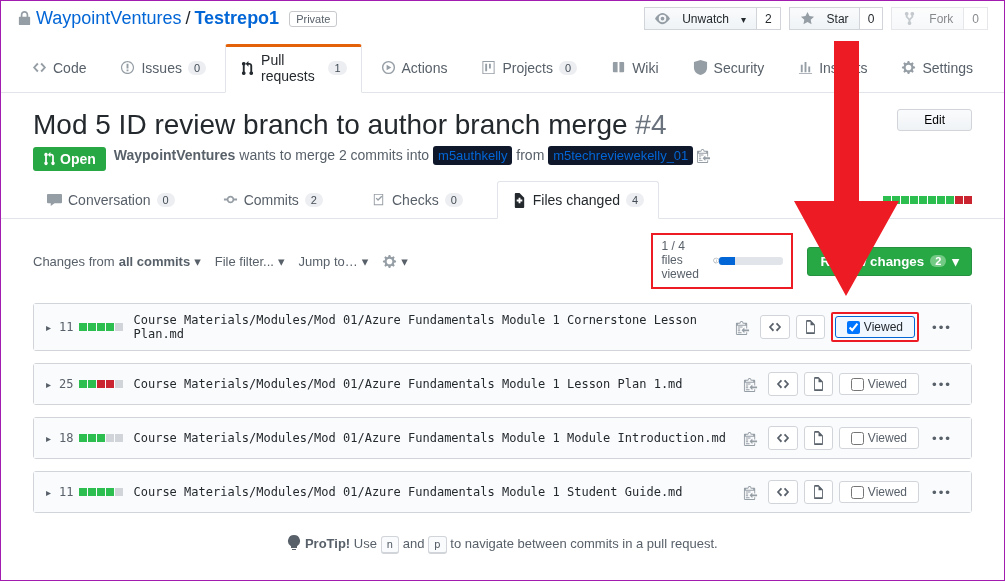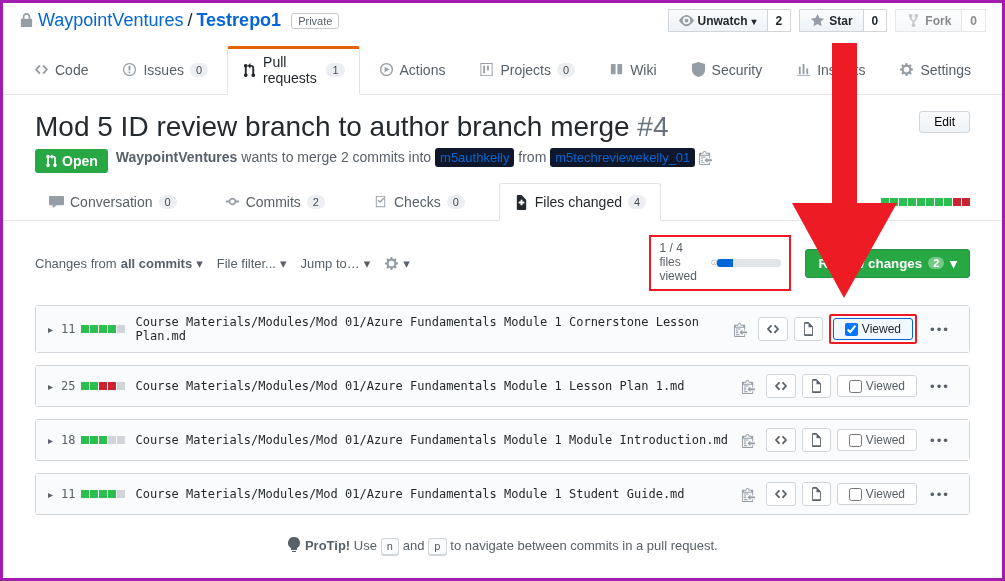--- a/index.html
+++ b/index.html
@@ -4,7 +4,7 @@
 <style>
   * { box-sizing: border-box; margin: 0; padding: 0; }
   body { font-family: -apple-system, BlinkMacSystemFont, "Segoe UI", Helvetica, Arial, sans-serif; font-size: 14px; color: #24292e; background: #fff; }
-  .container { width: 1005px; height: 581px; border: 3px solid #a21caf; position: relative; overflow: hidden; }
+  .container { width: 1005px; height: 581px; border: 1px solid #a21caf; position: relative; overflow: hidden; }
   
   
   .repohead { padding: 6px 16px 0 16px; display: flex; justify-content: space-between; align-items: center; }

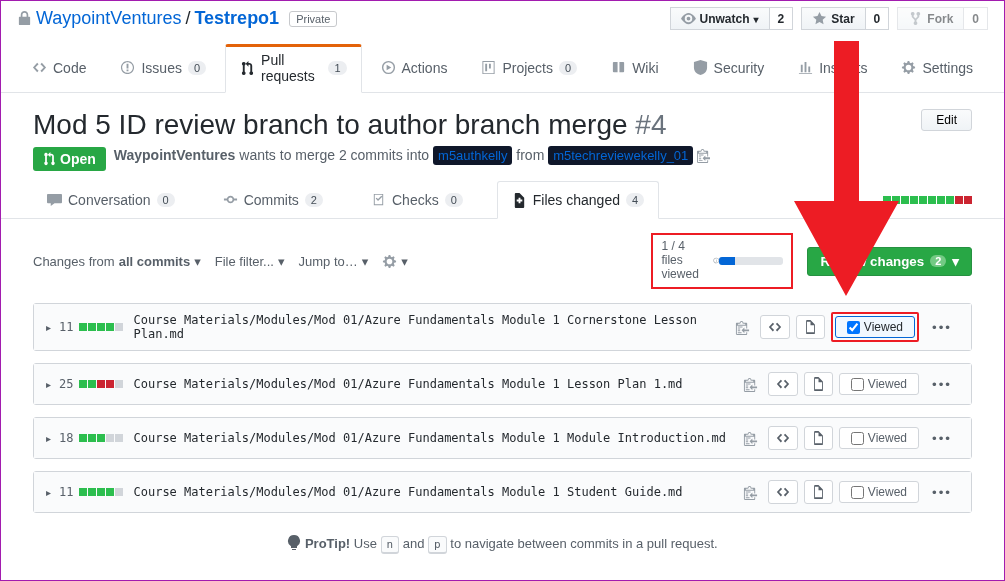--- a/index.html
+++ b/index.html
@@ -13,7 +13,7 @@
   .private-badge { font-size: 11px; border: 1px solid #c7c9cc; color: #586069; padding: 1px 6px; border-radius: 3px; margin-left: 6px; }
   .repo-actions { display: flex; gap: 8px; }
   .btn-group { display: flex; }
-  .btn-sm { font-size: 12px; padding: 3px 10px; border: 1px solid #d1d5da; background: linear-gradient(#fafbfc,#eff3f6); display: flex; align-items: center; gap: 4px; font-weight: bold; }
+  .btn-sm { font-size: 12px; padding: 3px 10px; border: 1px solid #d1d5da; background: linear-gradient(#fafbfc,#eff3f6); display: flex; align-items: center; gap: 12px; }
   .btn-sm.count { background: #fff; border-left: none; padding: 3px 8px; }
   .btn-sm .caret::after { content: "▾"; font-size: 10px; }
   

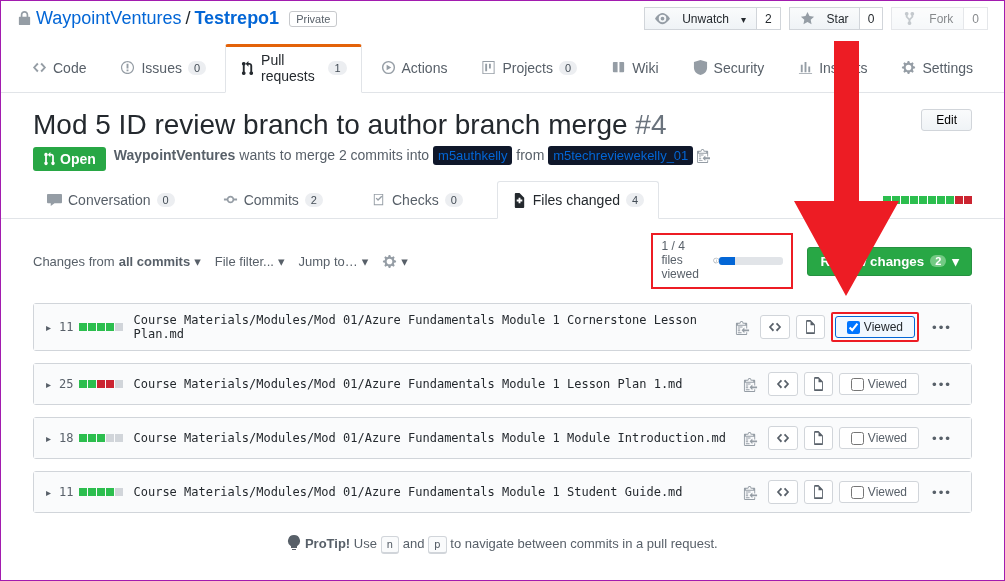--- a/index.html
+++ b/index.html
@@ -28,7 +28,7 @@
   .pr-title { padding: 16px 32px 6px; display: flex; justify-content: space-between; align-items: flex-start; }
   .pr-title h1 { font-size: 28px; font-weight: 400; }
   .pr-num { color: #6a737d; font-weight: 300; }
-  .edit-btn { font-size: 12px; padding: 3px 14px; border: 1px solid #d1d5da; background: linear-gradient(#fafbfc,#eff3f6); border-radius: 3px; }
+  .edit-btn { font-size: 12px; padding: 3px 26px; border: 1px solid #d1d5da; background: linear-gradient(#fafbfc,#eff3f6); border-radius: 3px; }
   
   
   .pr-meta { padding: 0 32px 10px; display: flex; align-items: flex-start; gap: 8px; font-size: 14px; color: #586069; }

